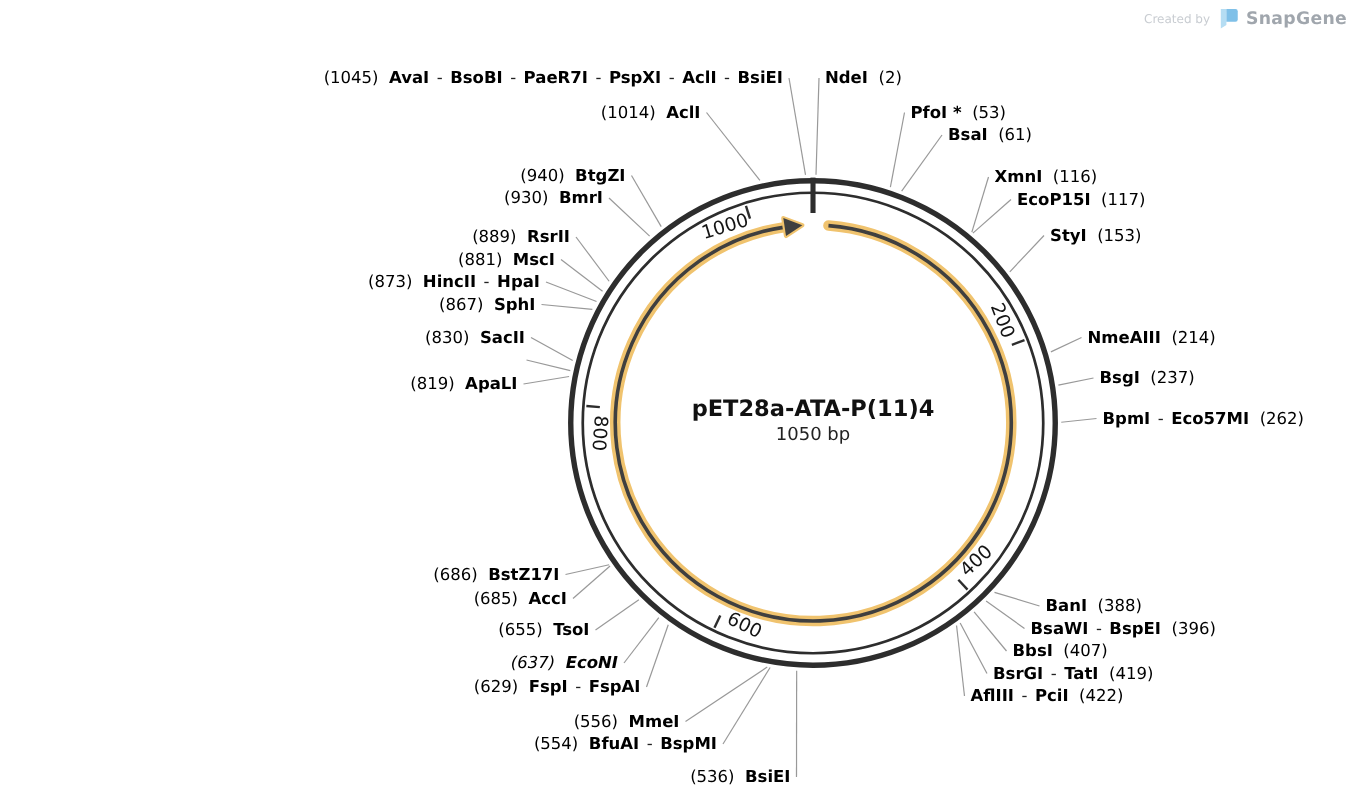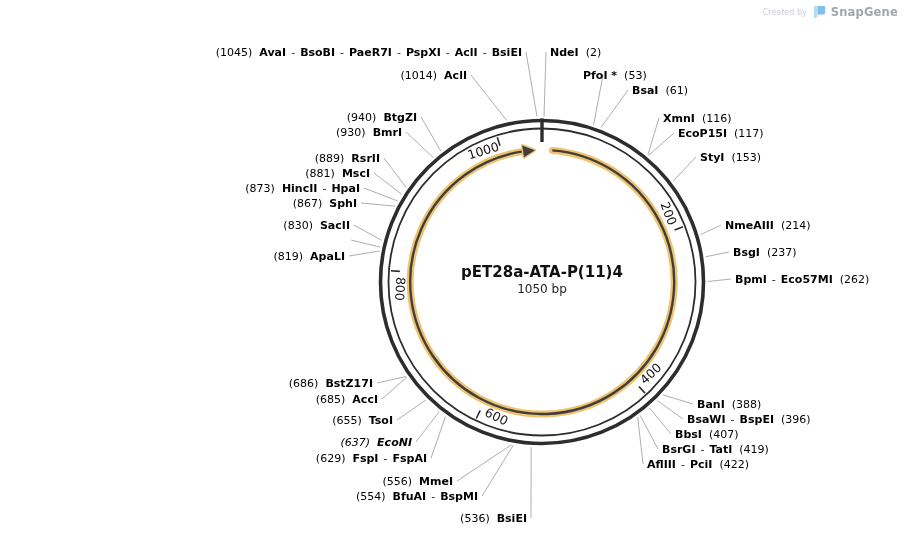--- a/index.html
+++ b/index.html
@@ -98,7 +98,7 @@
       <div class="enz" style="top: 496px; right: 430px;"><span class="pos pre">(554)</span><span class="nm">BfuAI</span><span class="sep">-</span><span class="nm">BspMI</span></div>
       <div class="enz" style="top: 518px; right: 381px;"><span class="pos pre">(536)</span><span class="nm">BsiEI</span></div>
       <div class="enz" style="top: 52px; left: 550px;"><span class="nm">NdeI</span><span class="pos post">(2)</span></div>
-      <div class="enz" style="top: 75px; left: 583px;"><span class="nm">PfoI *</span><span class="pos post">(53)</span></div>
+      <div class="enz" style="top: 75px; left: 607px;"><span class="nm">PfoI *</span><span class="pos post">(53)</span></div>
       <div class="enz" style="top: 90px; left: 632px;"><span class="nm">BsaI</span><span class="pos post">(61)</span></div>
       <div class="enz" style="top: 118px; left: 663px;"><span class="nm">XmnI</span><span class="pos post">(116)</span></div>
       <div class="enz" style="top: 133px; left: 678px;"><span class="nm">EcoP15I</span><span class="pos post">(117)</span></div>

